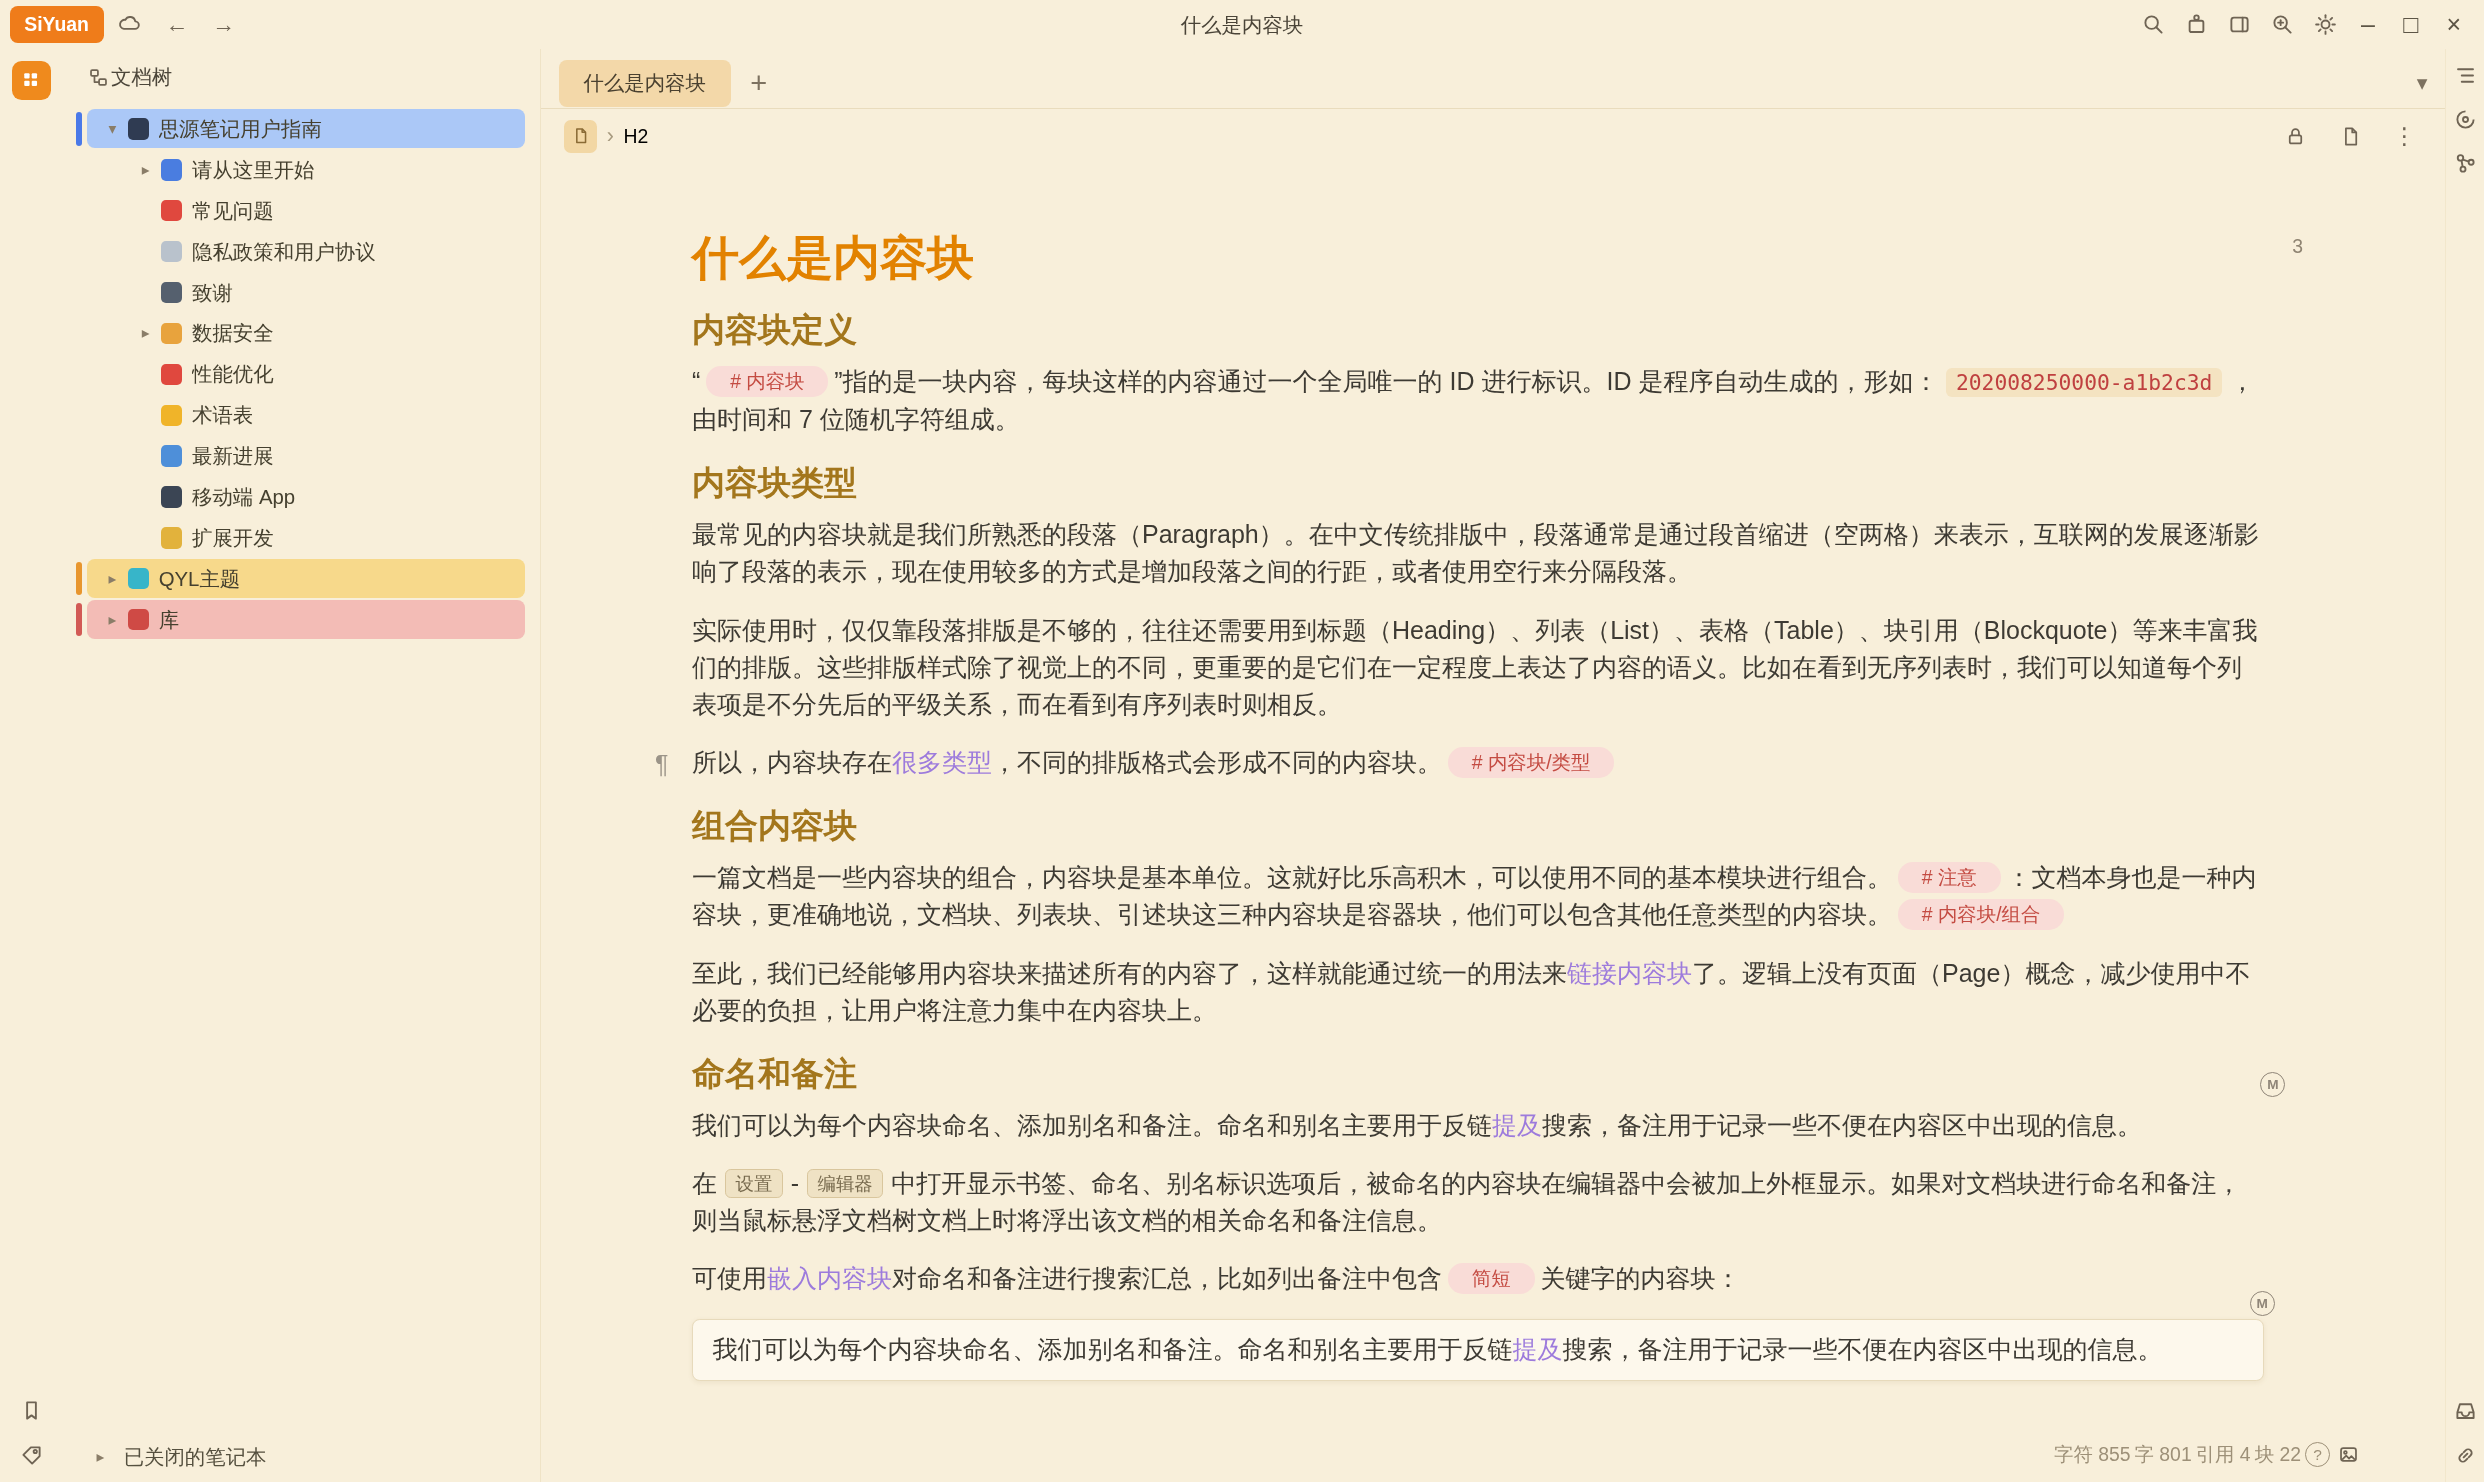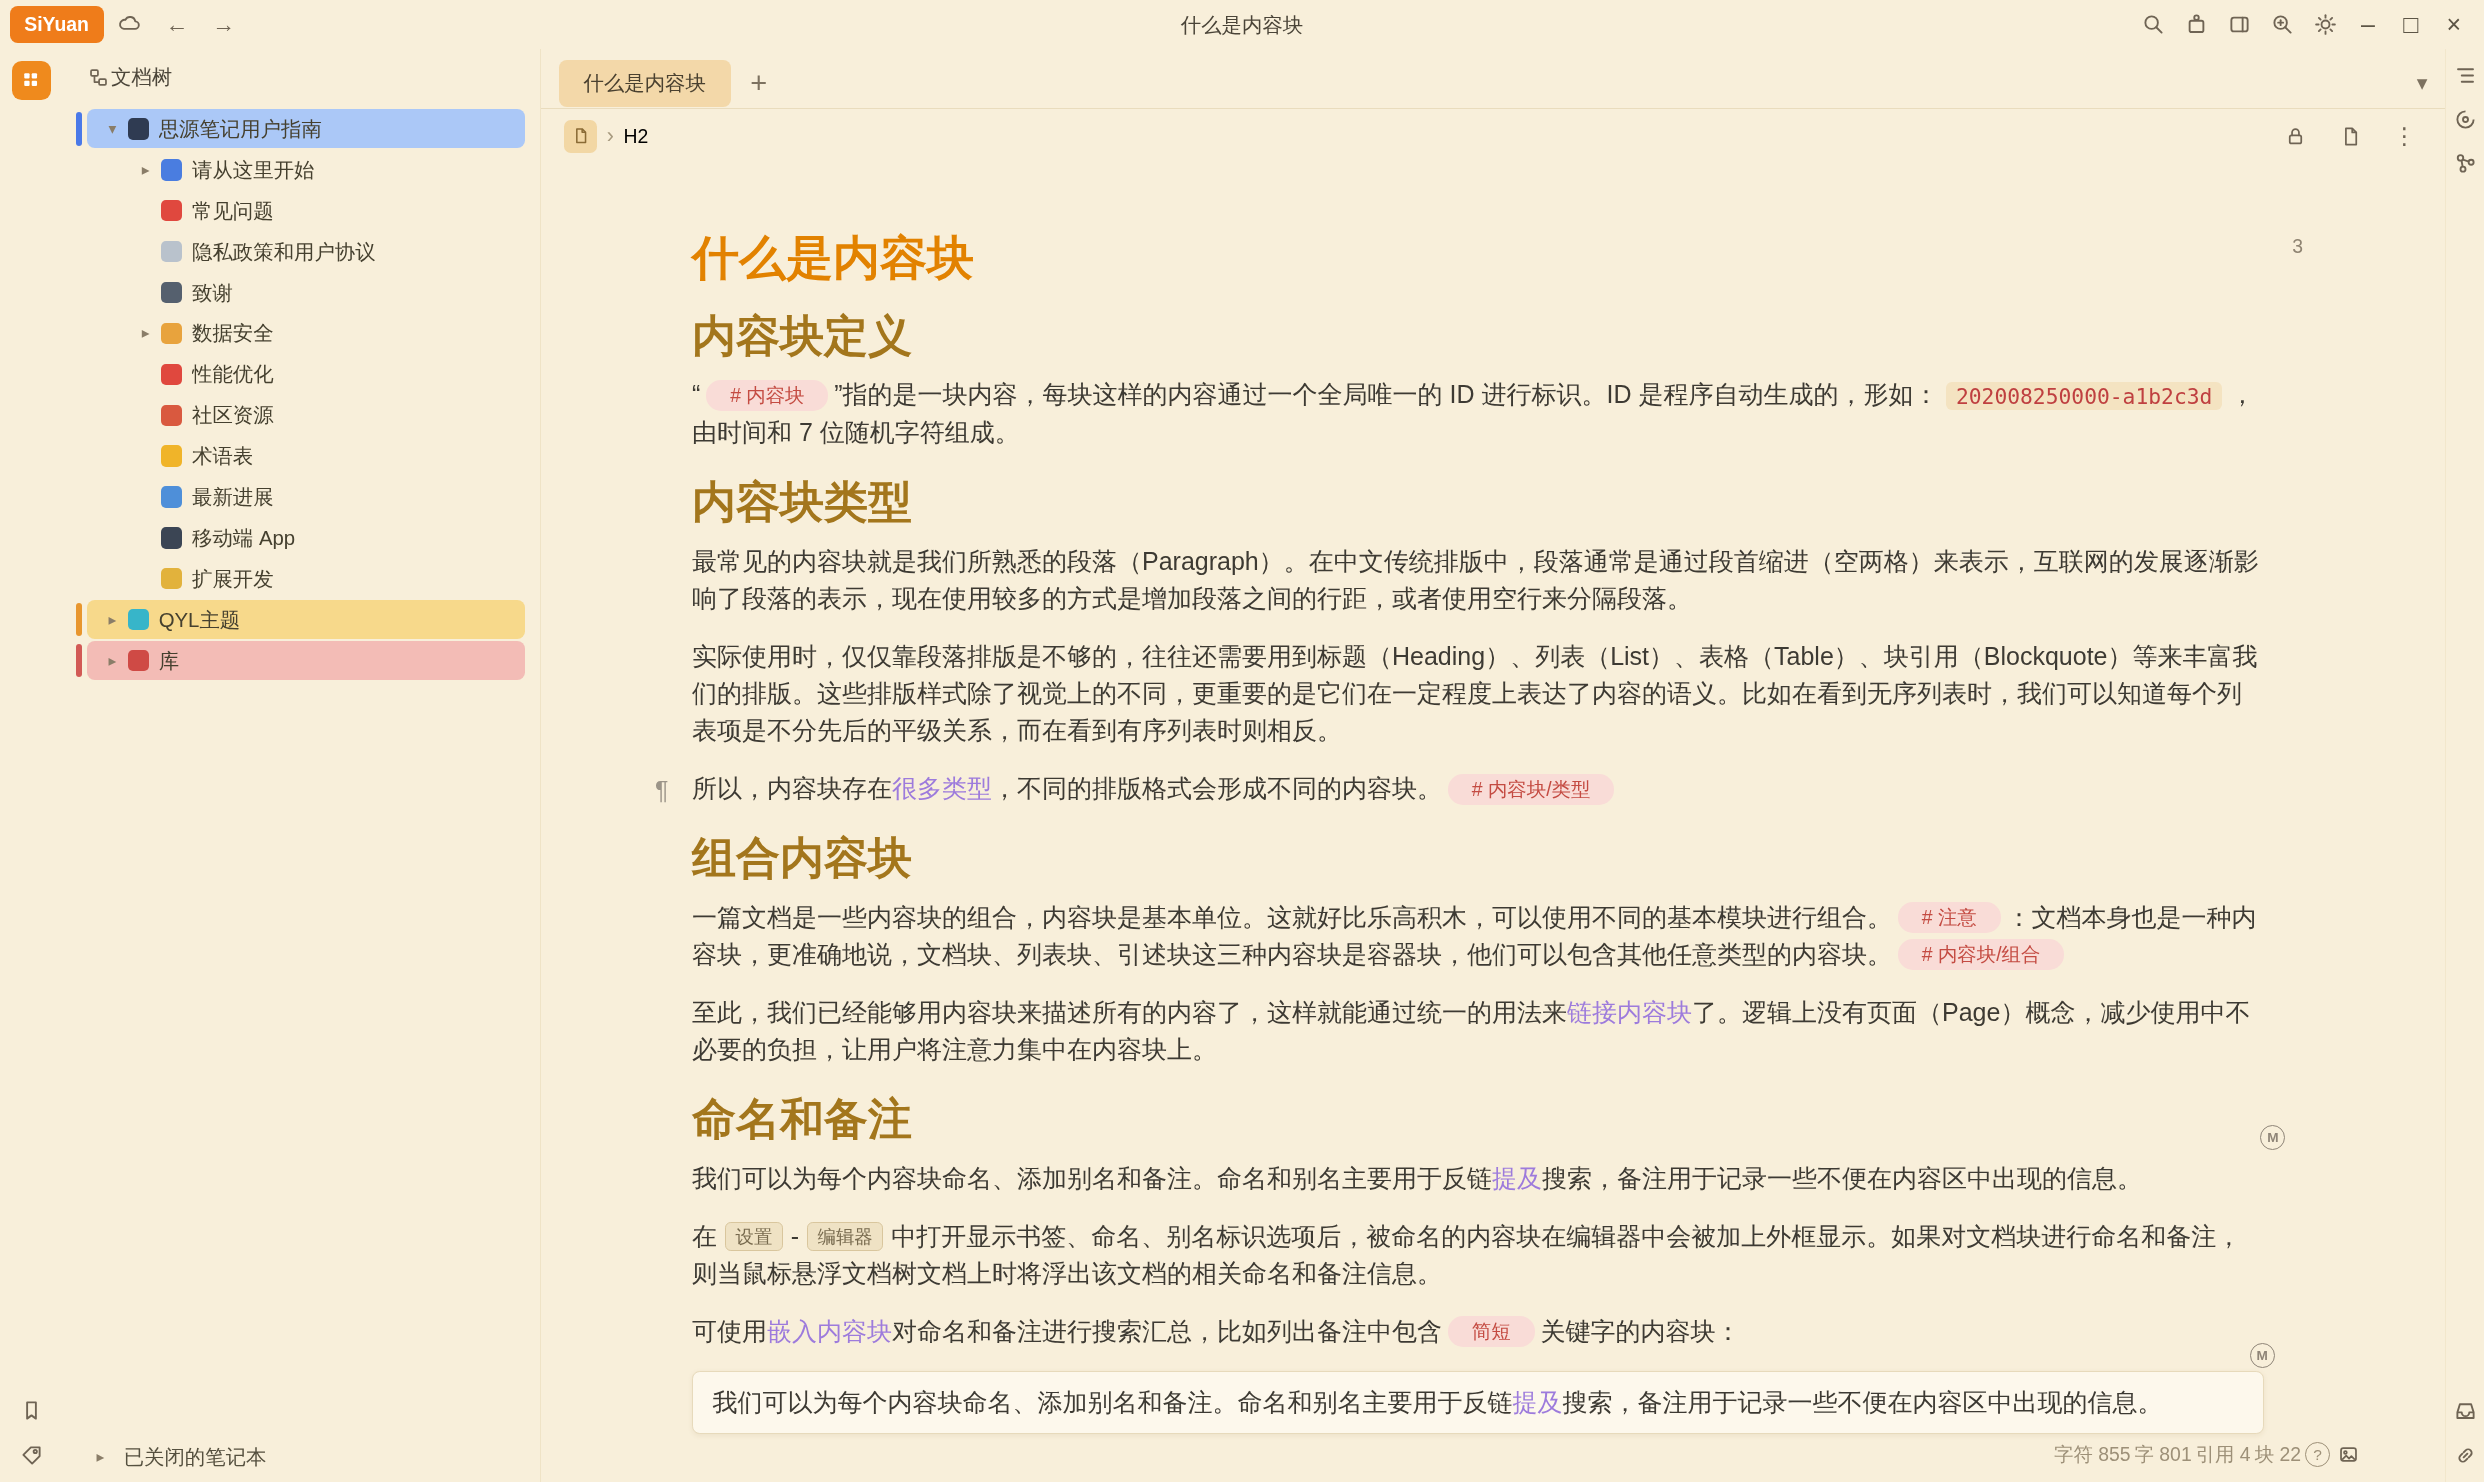--- a/index.html
+++ b/index.html
@@ -58,7 +58,7 @@
   .editor{ flex:1; position:relative; overflow:hidden; }
   .content{ padding:25px 0 0 151px; width:1723px; position:relative; }
   h1{ font-size:47px; line-height:1.15; color:#e28200; font-weight:700; margin:43px 0 21.3px; position:relative; width:1572px; }
-  h2{ font-size:44px; line-height:1.2; color:#a3761c; font-weight:700; margin:25px 0 13.6px; }
+  h2{ font-size:33px; line-height:1.2; color:#a3761c; font-weight:700; margin:25px 0 13.6px; }
   .para{ width:1572px; font-size:25px; line-height:37px; margin:0 0 21.3px; position:relative; }
   .refcount{ position:absolute; right:-39px; top:3.9px; font-size:19.4px; font-weight:400; color:#8f8472; cursor:pointer; }
   .tag{ display:inline-block; background:#f9dcd7; color:#c44b42; border-radius:15px; padding:1px 24px; font-size:19.4px; line-height:29px; margin:0 5.8px; vertical-align:1.9px; cursor:pointer; }

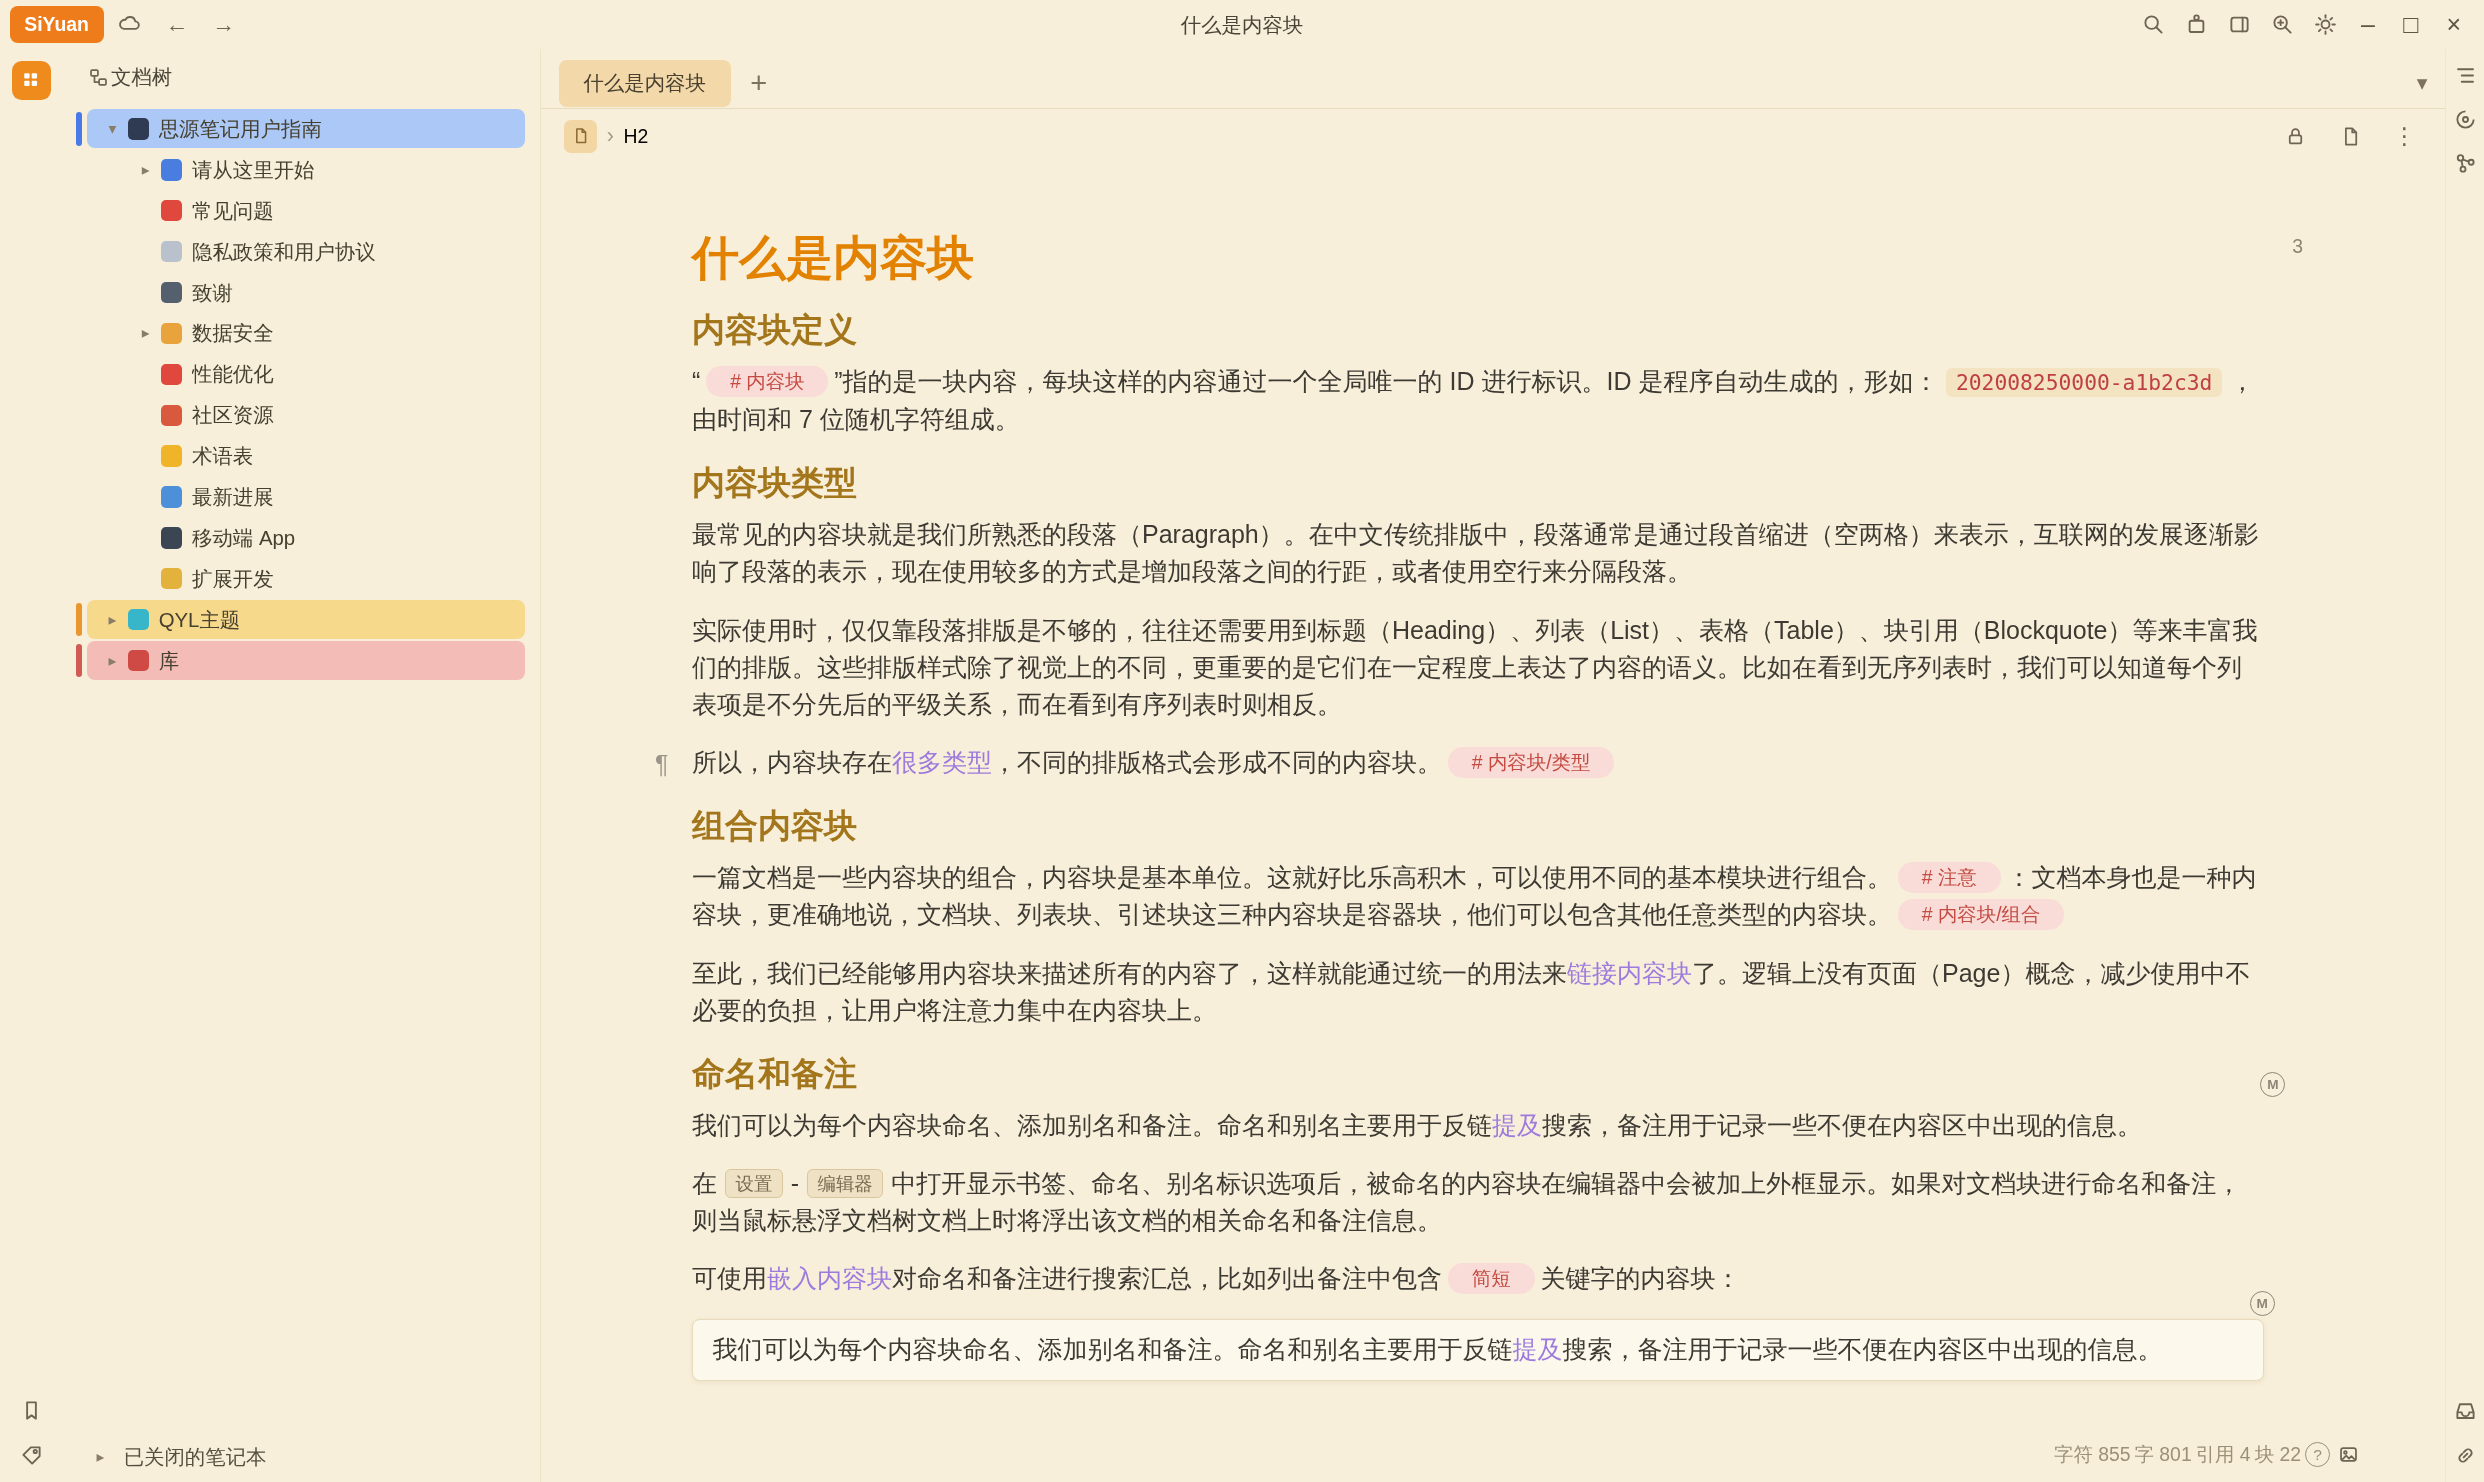--- a/index.html
+++ b/index.html
@@ -221,11 +221,6 @@
       </div>
       <div class="tree-row child">
         <span class="tw"></span>
-        <span class="doc-ico" style="background: rgb(217, 89, 63);"></span>
-        <span class="tree-label">社区资源</span>
-      </div>
-      <div class="tree-row child">
-        <span class="tw"></span>
         <span class="doc-ico" style="background: rgb(240, 180, 41);"></span>
         <span class="tree-label">术语表</span>
       </div>

